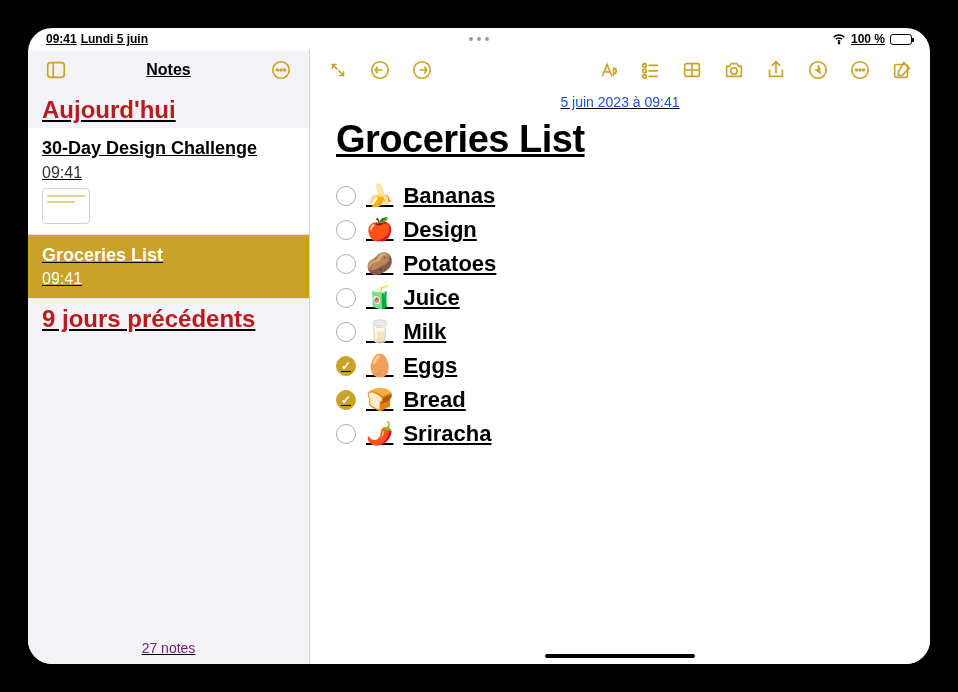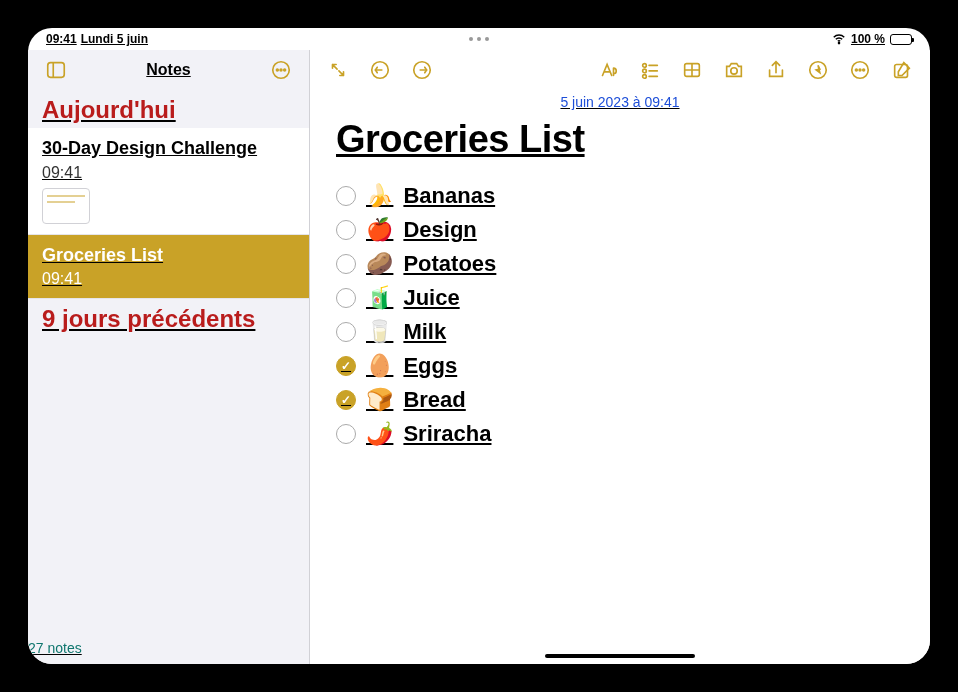--- a/index.html
+++ b/index.html
@@ -143,8 +143,9 @@
     .note-thumb::after { top: 12px; width: 60%; }
 
     .sidebar-footer {
+      text-align: center;
       font-size: 14px;
-      color: #0f766e;
+      color: #701a75;
       padding: 8px 0;
     }
 

